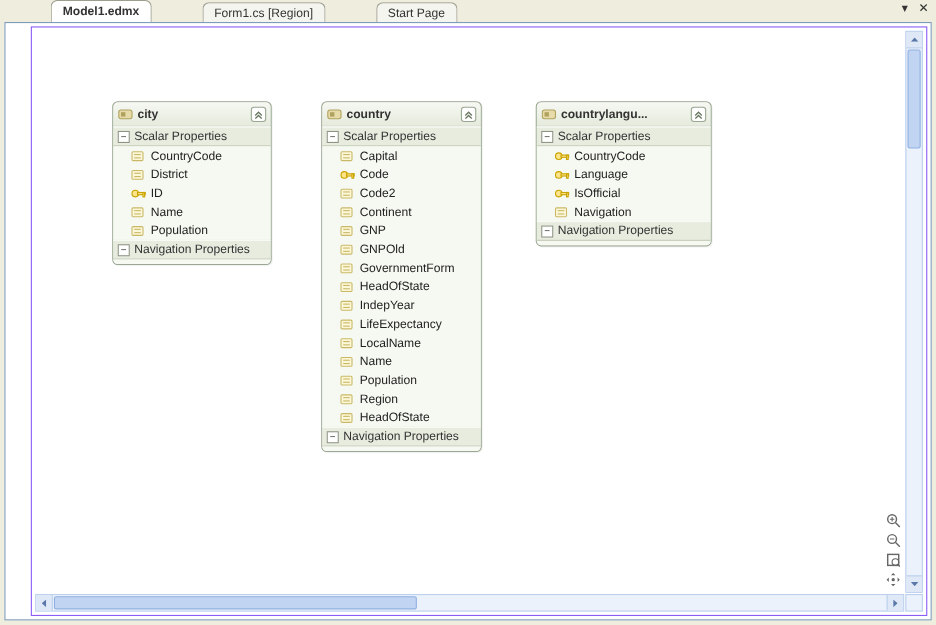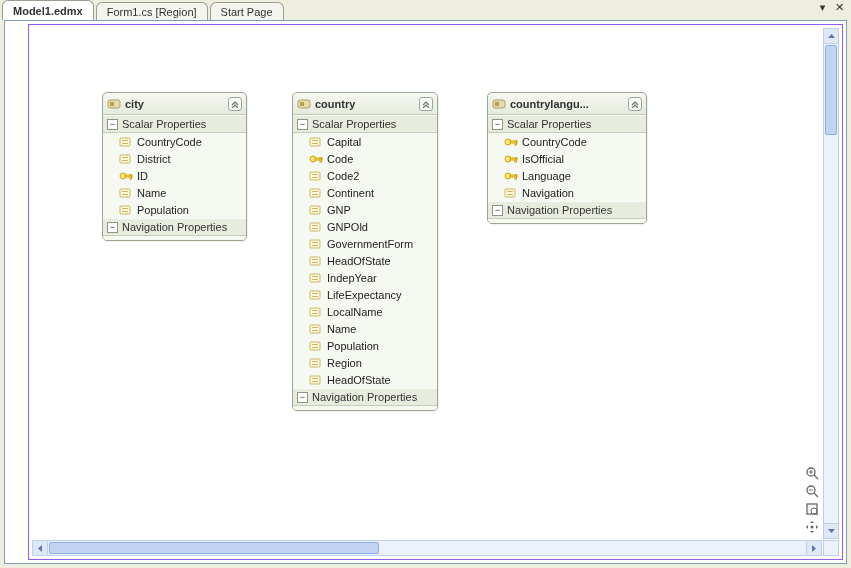--- a/index.html
+++ b/index.html
@@ -11,7 +11,7 @@
   .tab {
     height:18px; padding:0 10px; display:flex; align-items:center;
     background:#f5f5f0; border:1px solid #9c9c8f; border-bottom:none;
-    border-radius:6px 6px 0 0; margin-right:2px; font-size:11px; color:#333;
+    border-radius:6px 6px 0 0; margin-right:2px; font-size:11px; color:#333;margin-left:44px;
   }
   .tab.active { background:#fff; font-weight:bold; height:20px; }
   .tabstrip .right-icons { position:absolute; right:6px; top:2px; display:flex; gap:6px; }

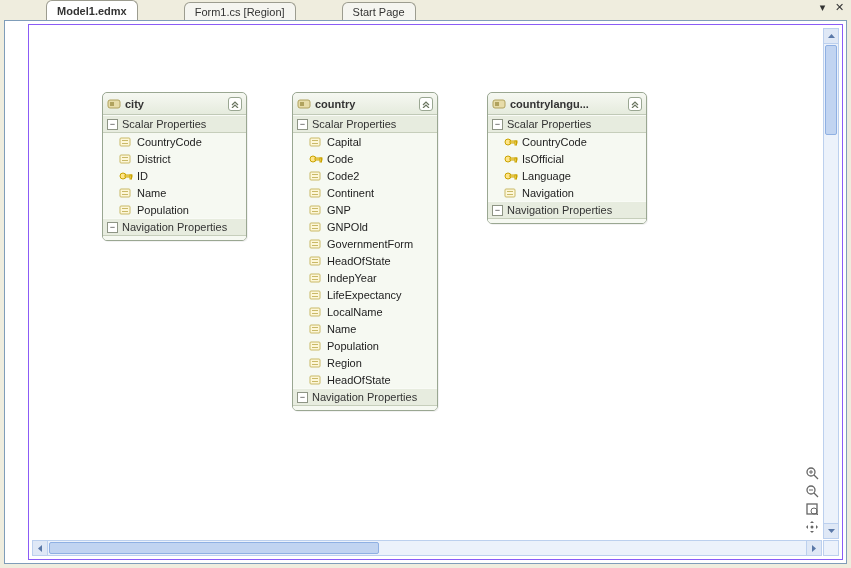--- a/index.html
+++ b/index.html
@@ -398,7 +398,7 @@
                     <rect x="11" y="5" width="1.5" height="4" fill="#ffe58a" stroke="#c9a300"></rect>
                   </svg>
                 </span>
-                <span class="plabel">IsOfficial</span>
+                <span class="plabel">Language</span>
               </div>
               <div class="prop-row">
                 <span class="picon key-icon">
@@ -408,7 +408,7 @@
                     <rect x="11" y="5" width="1.5" height="4" fill="#ffe58a" stroke="#c9a300"></rect>
                   </svg>
                 </span>
-                <span class="plabel">Language</span>
+                <span class="plabel">IsOfficial</span>
               </div>
               <div class="prop-row">
                 <span class="picon scalar-icon">

